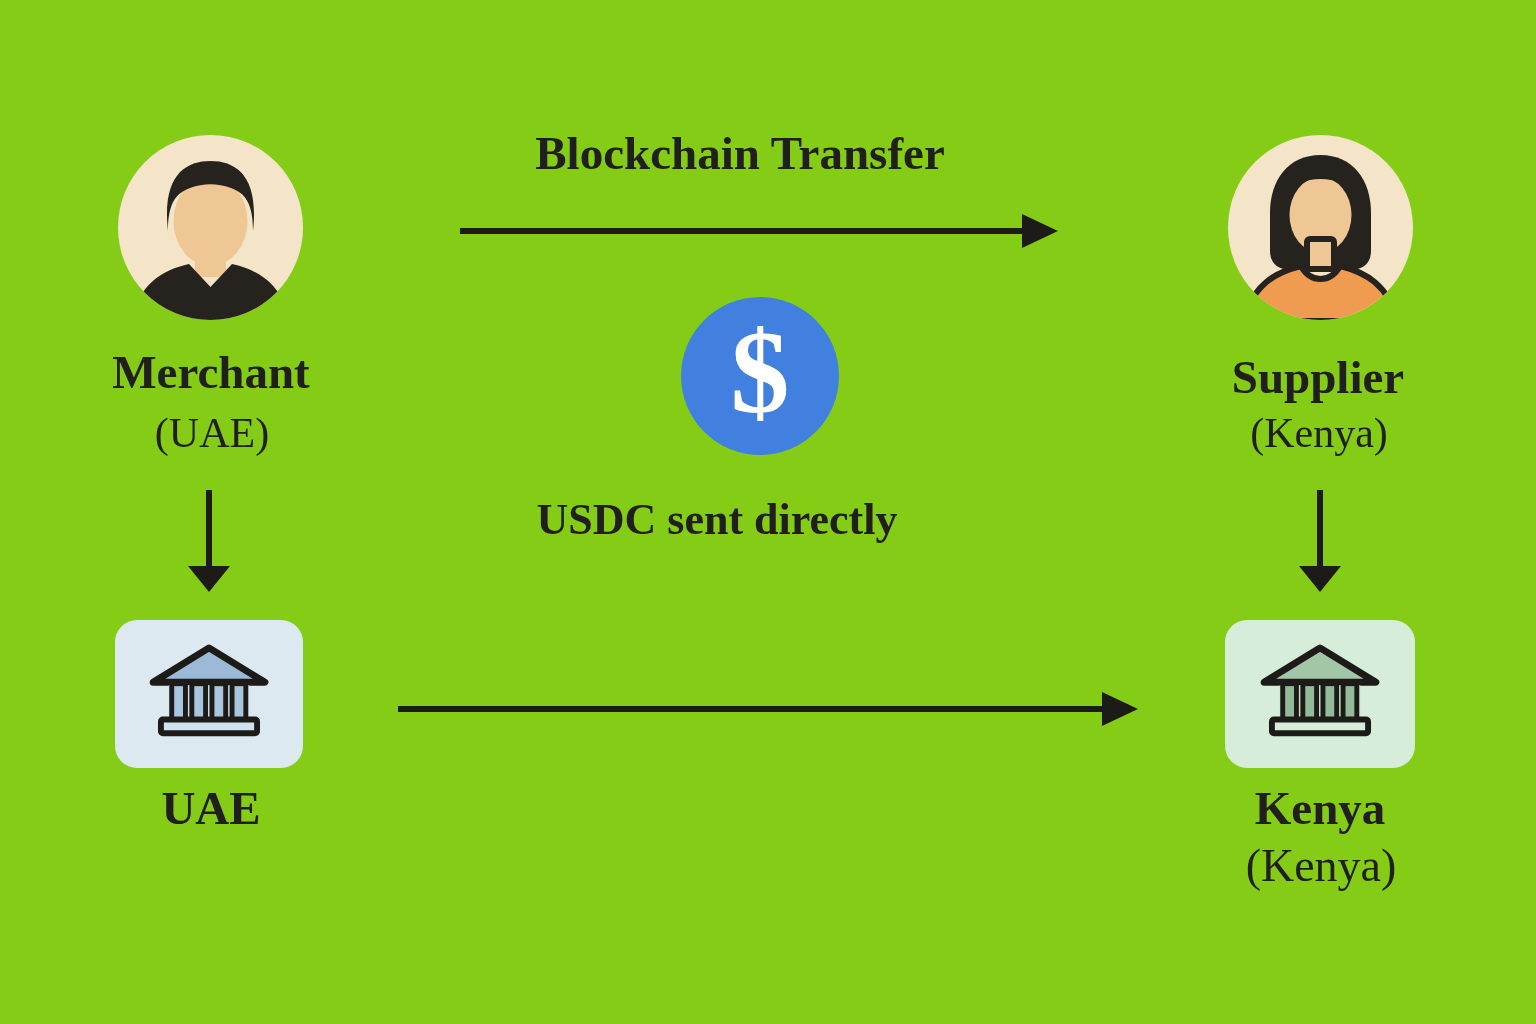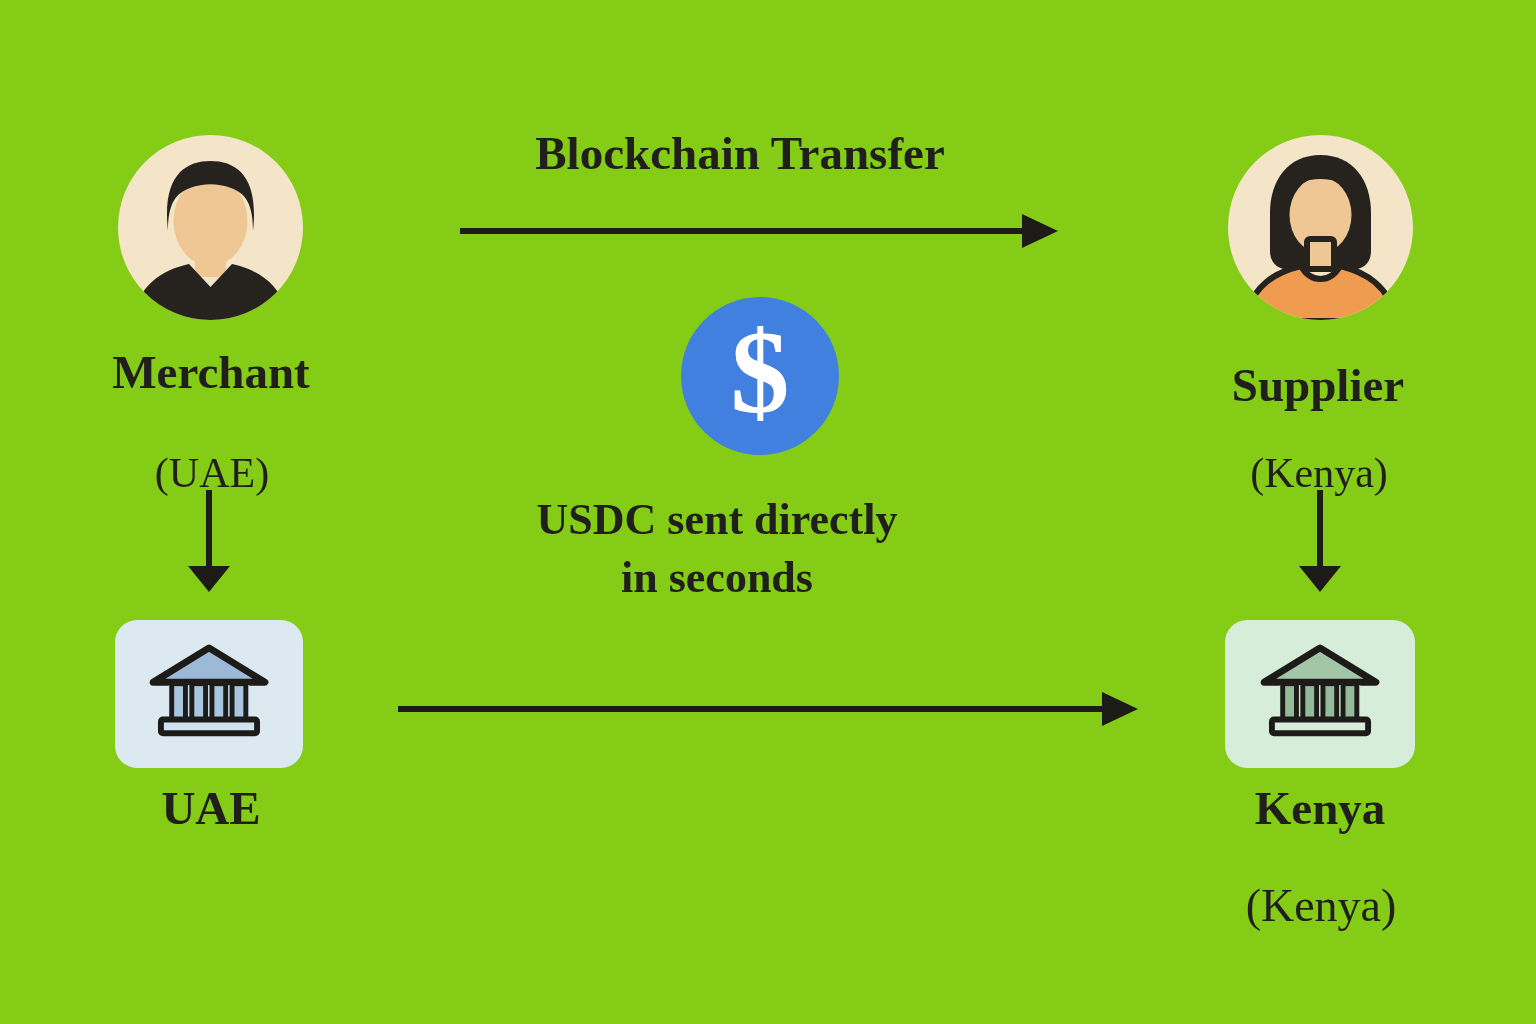--- a/index.html
+++ b/index.html
@@ -71,7 +71,7 @@
       <path d="M16,186 C24,150 48,137 73,131 C78,140 85,144 92.5,144 C100,144 107,140 112,131 C137,137 161,150 169,186 Z" stroke-width="6" stroke-linejoin="round" fill="#ef9c51" stroke="#26231f"></path>
     </svg>
   </div>
-  <div class="label t-bold fs47" style="left:1318px;top:362px;">Supplier</div>
+  <div class="label t-bold fs47" style="left:1318px;top:354px;">Supplier</div>
   <div class="label t-reg fs42" style="left:1319px;top:412px;">(Kenya)</div>
 
   <div class="vline" style="left:1317px;top:490px;height:78px;"></div>

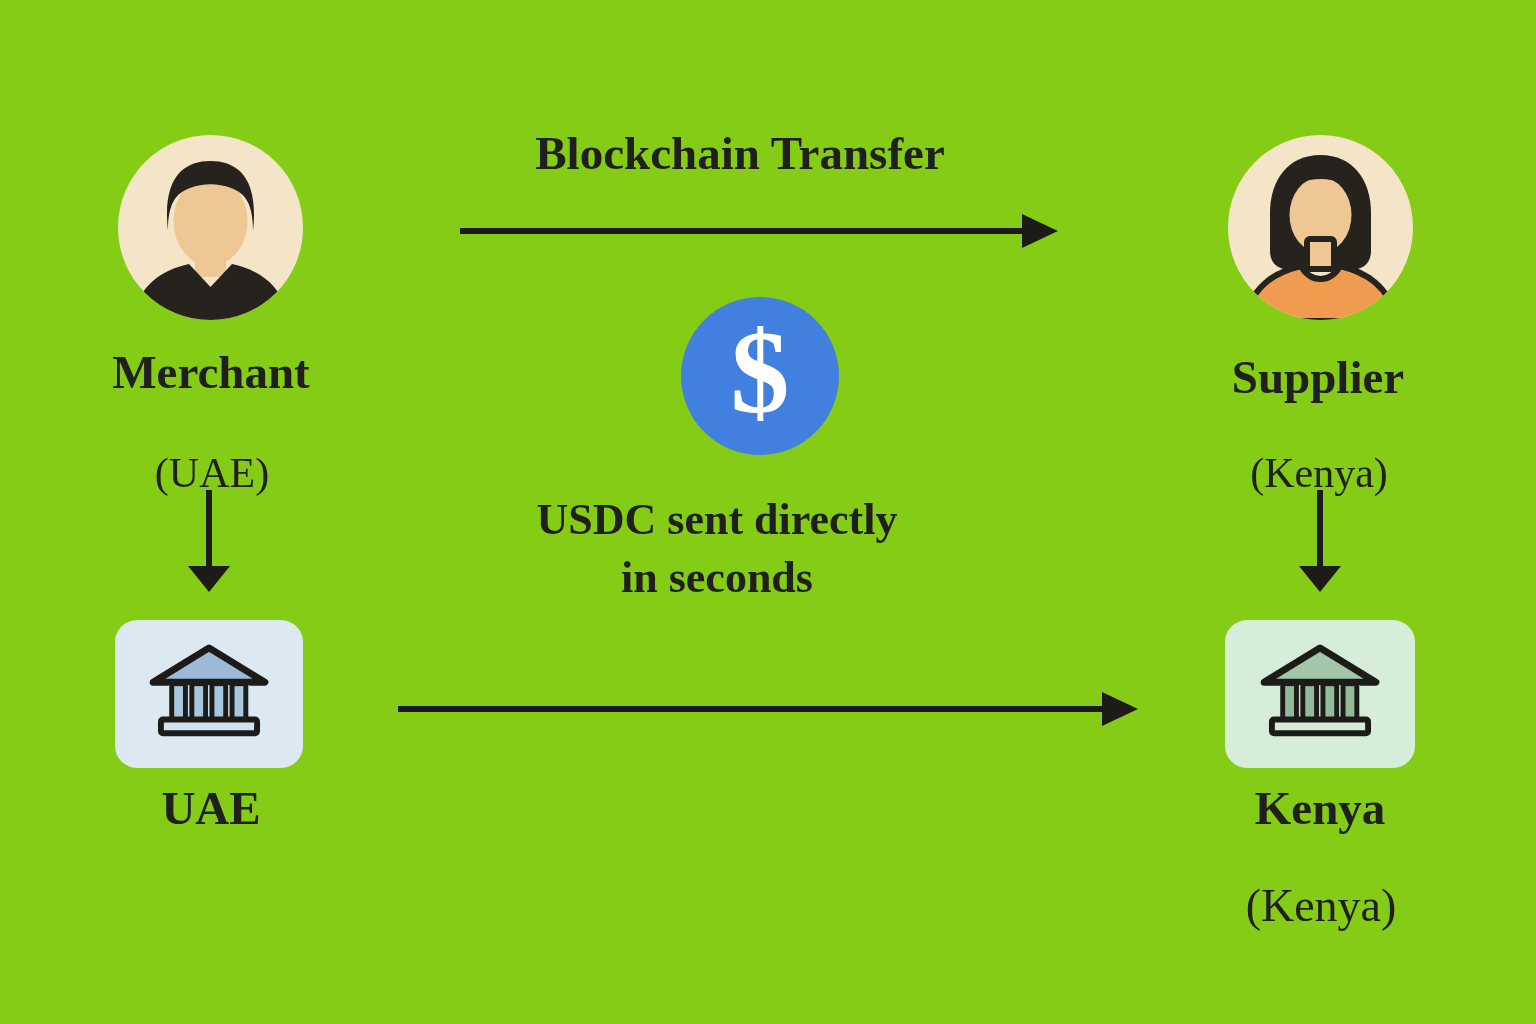--- a/index.html
+++ b/index.html
@@ -9,7 +9,7 @@
   }
   .label{position:absolute;transform:translateX(-50%);white-space:nowrap;text-align:center;line-height:1;}
   .t-bold{font-weight:700;}
-  .t-reg{font-weight:400;margin-top:40px;}
+  .t-reg{font-weight:400;}
   .fs47{font-size:47px;}
   .fs44{font-size:44px;}
   .fs42{font-size:42px;}

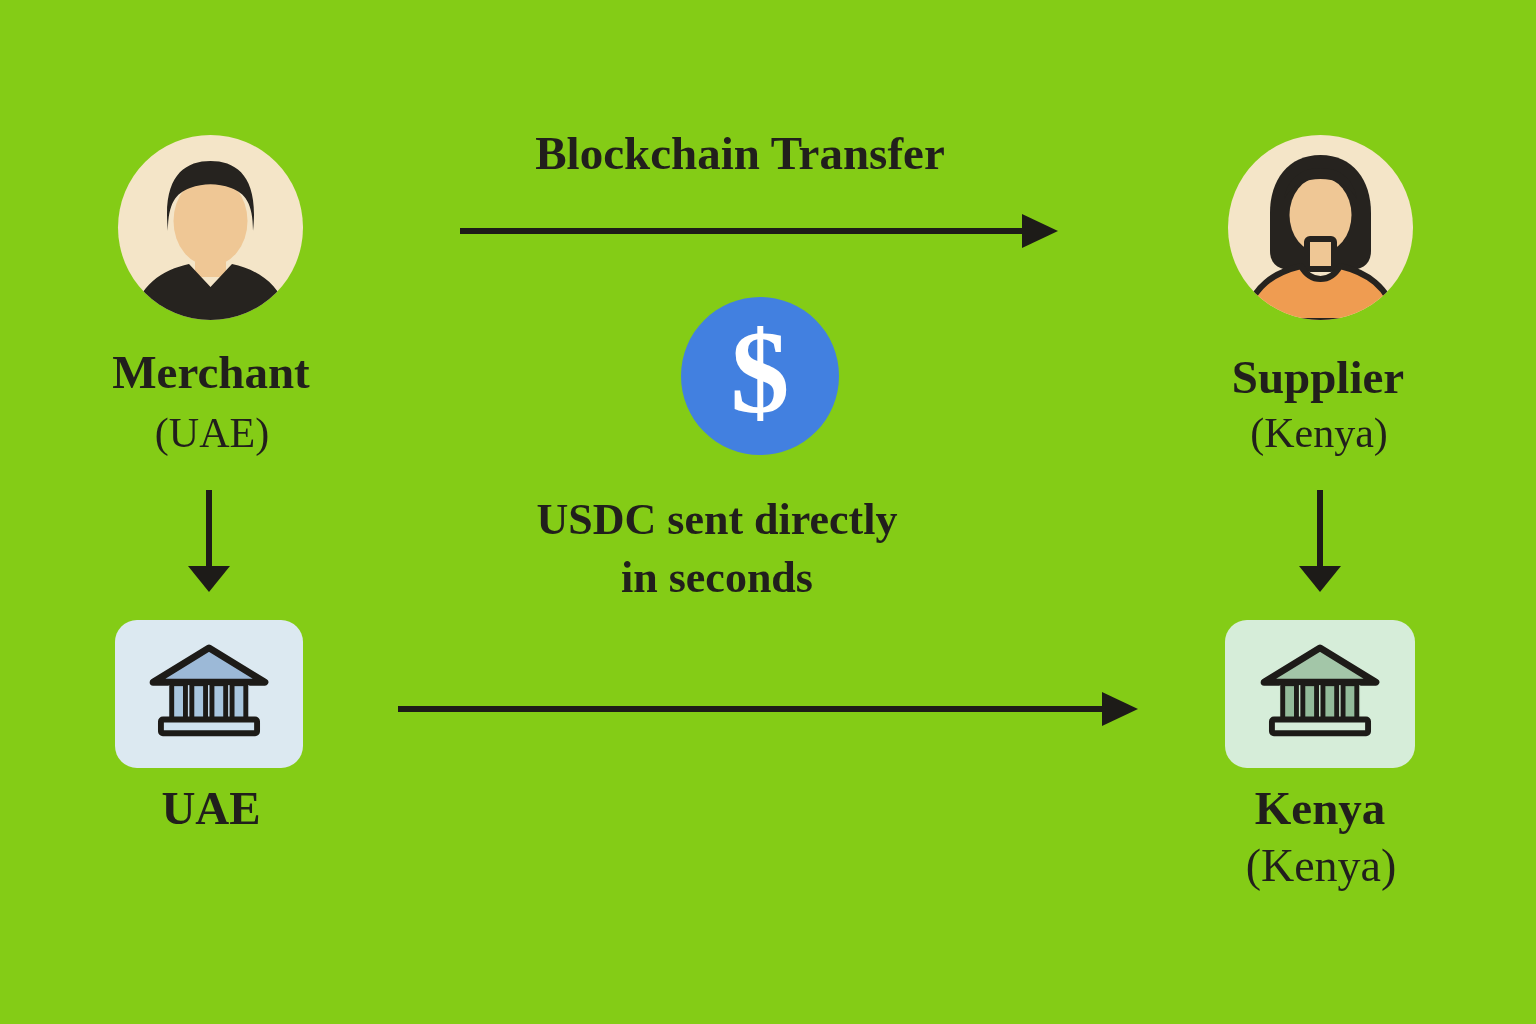--- a/index.html
+++ b/index.html
@@ -81,7 +81,6 @@
     <span class="coin-symbol">$</span>
   </div>
   <div class="label t-bold fs44" style="left:717px;top:498px;">USDC sent directly</div>
-  <div class="label t-bold fs44" style="left:717px;top:556px;">in seconds</div>
 
   <div class="tile tile-uae">
     <svg width="128" height="104" viewBox="0 0 130 106">

